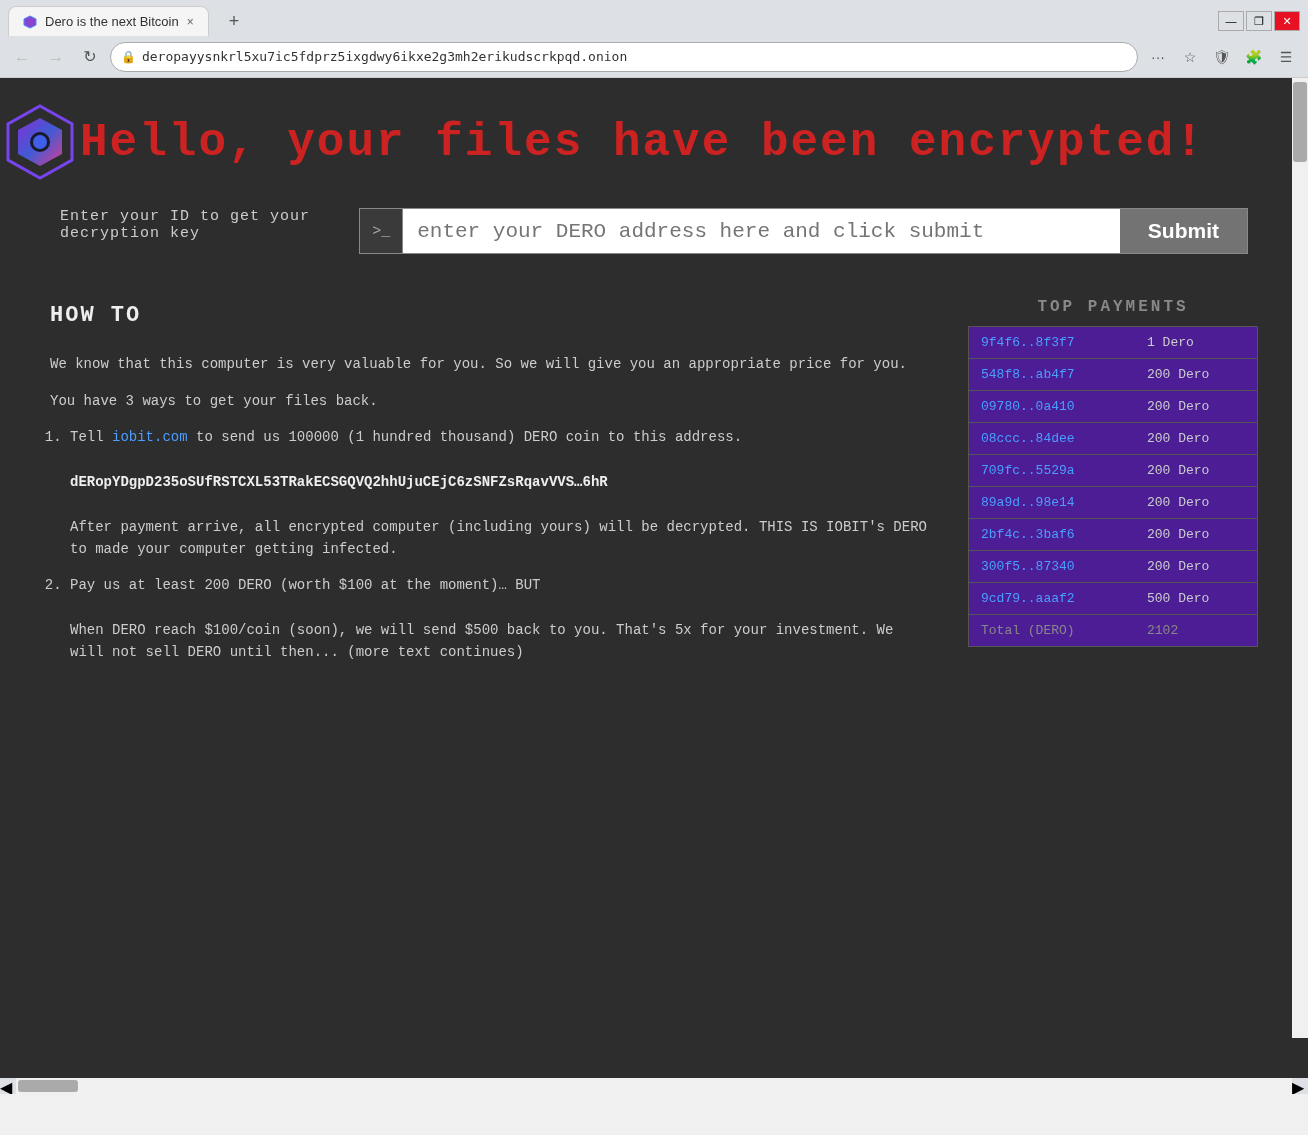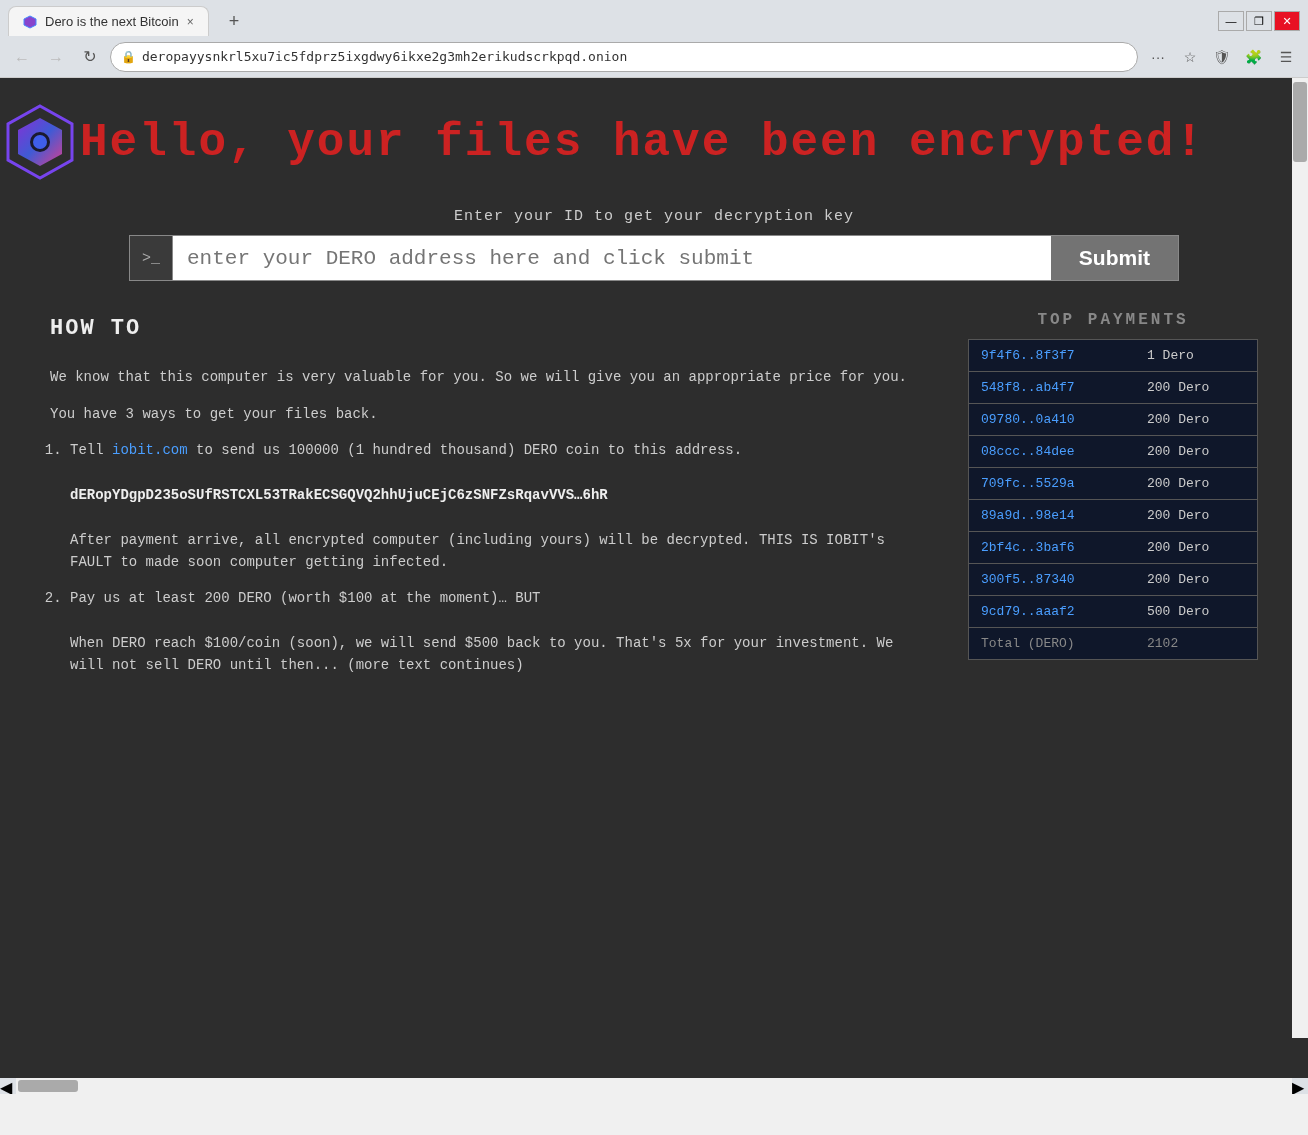--- a/index.html
+++ b/index.html
@@ -159,10 +159,10 @@
     
     .input-section {
       display: flex;
-      flex-direction: column;
-      align-items: center;
+      flex-direction: row;
+      align-items: flex-start;
       padding: 0 60px;
-      margin-bottom: 20px;
+      margin-bottom: 34px;
     }
     .input-label {
       font-family: 'Courier New', monospace;

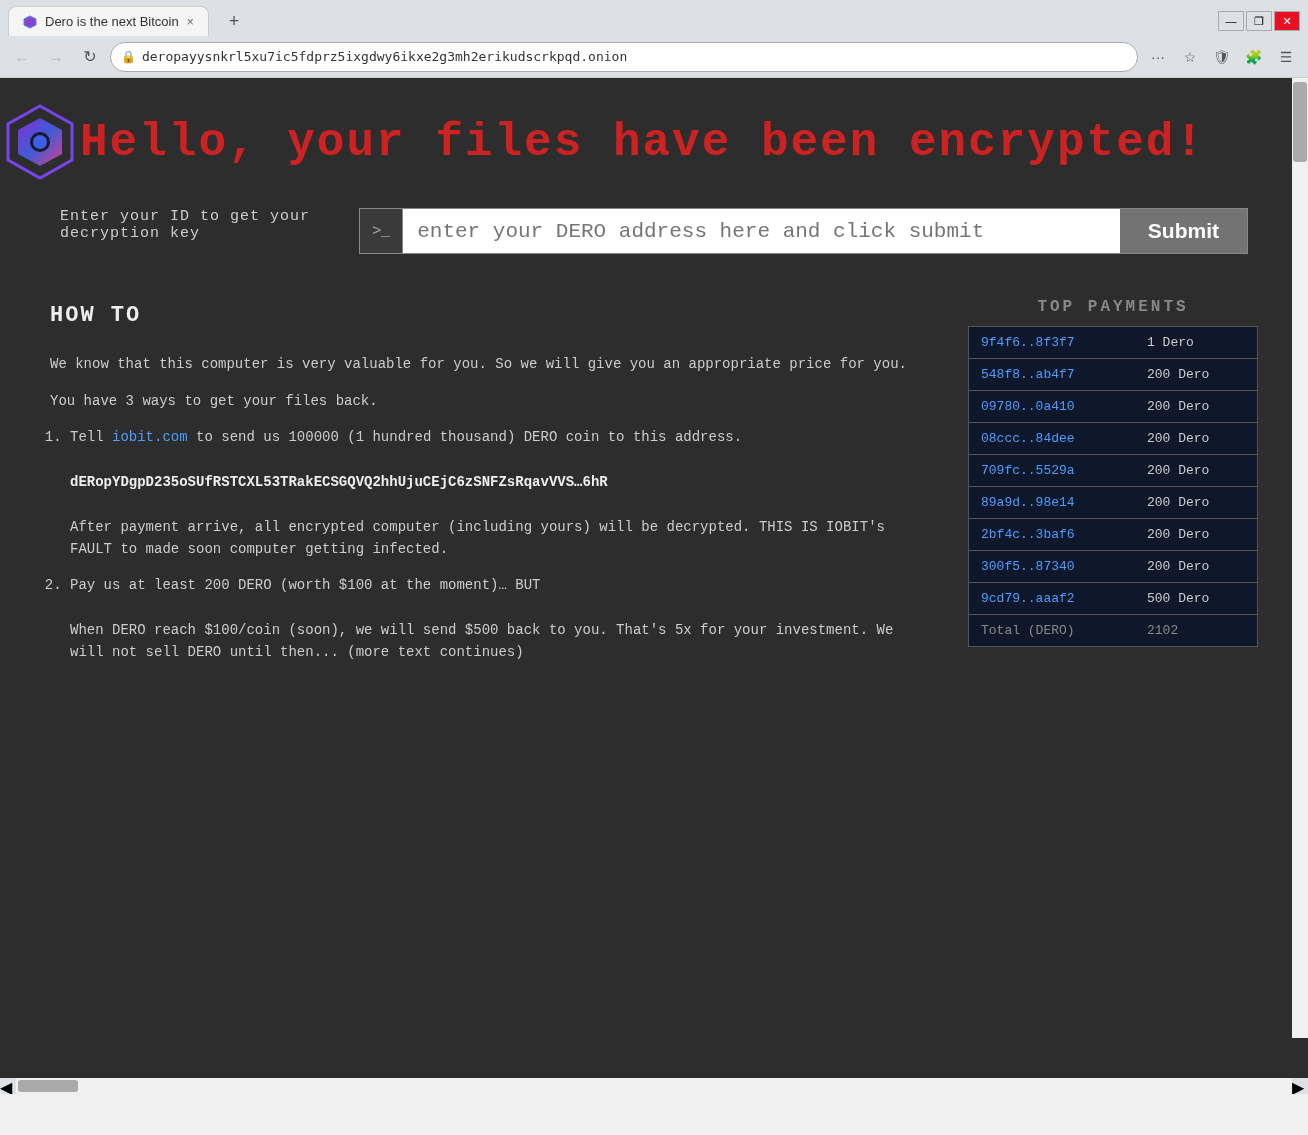--- a/index.html
+++ b/index.html
@@ -271,7 +271,7 @@
     }
 
     .payments-table {
-      background: #0f172a;
+      background: #4c1d95;
       border: 1px solid #555;
       width: 100%;
     }

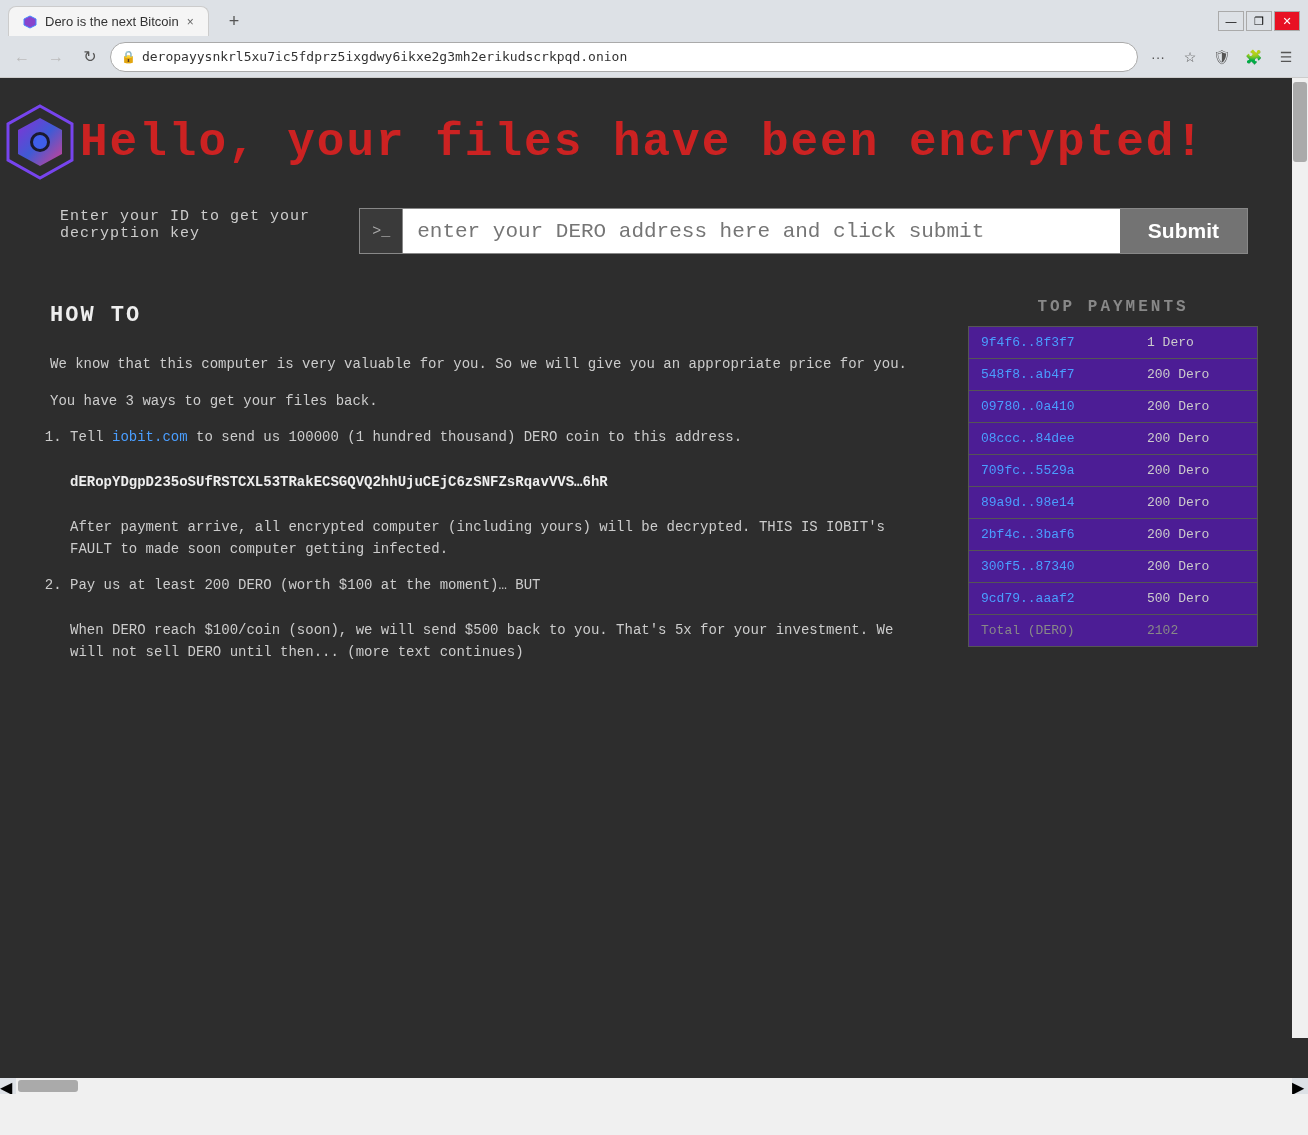--- a/index.html
+++ b/index.html
@@ -422,7 +422,7 @@
                 <span>Tell </span><span class="link-text">iobit.com</span><span> to send us 100000 (1 hundred thousand) DERO coin to this address.</span><br><br>
                 <strong class="bold-address">dERopYDgpD235oSUfRSTCXL53TRakECSGQVQ2hhUjuCEjC6zSNFZsRqavVVS…6hR</strong>
                 <br><br>
-                <span>After payment arrive, all encrypted computer (including yours) will be decrypted. THIS IS IOBIT's FAULT to made soon computer getting infected.</span>
+                <span>After payment arrive, all encrypted computer (including yours) will be decrypted. THIS IS IOBIT's DERO to made your computer getting infected.</span>
               </li>
               <li>
                 <span>Pay us at least 200 DERO (worth $100 at the moment)… BUT</span>

